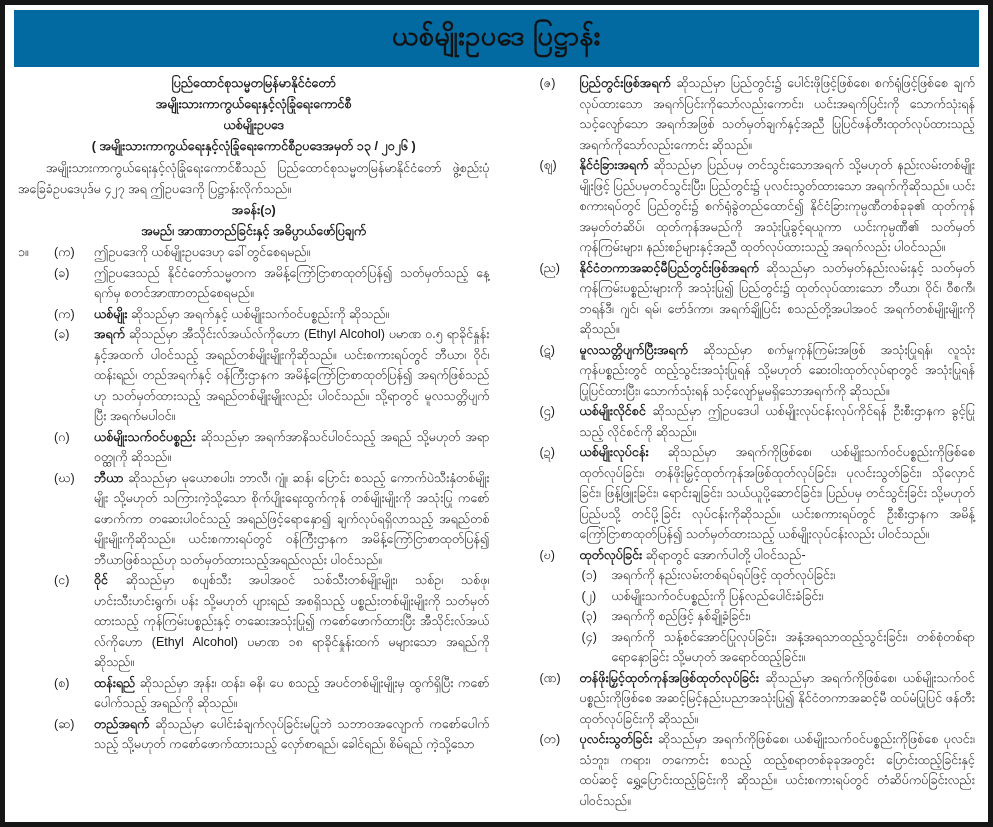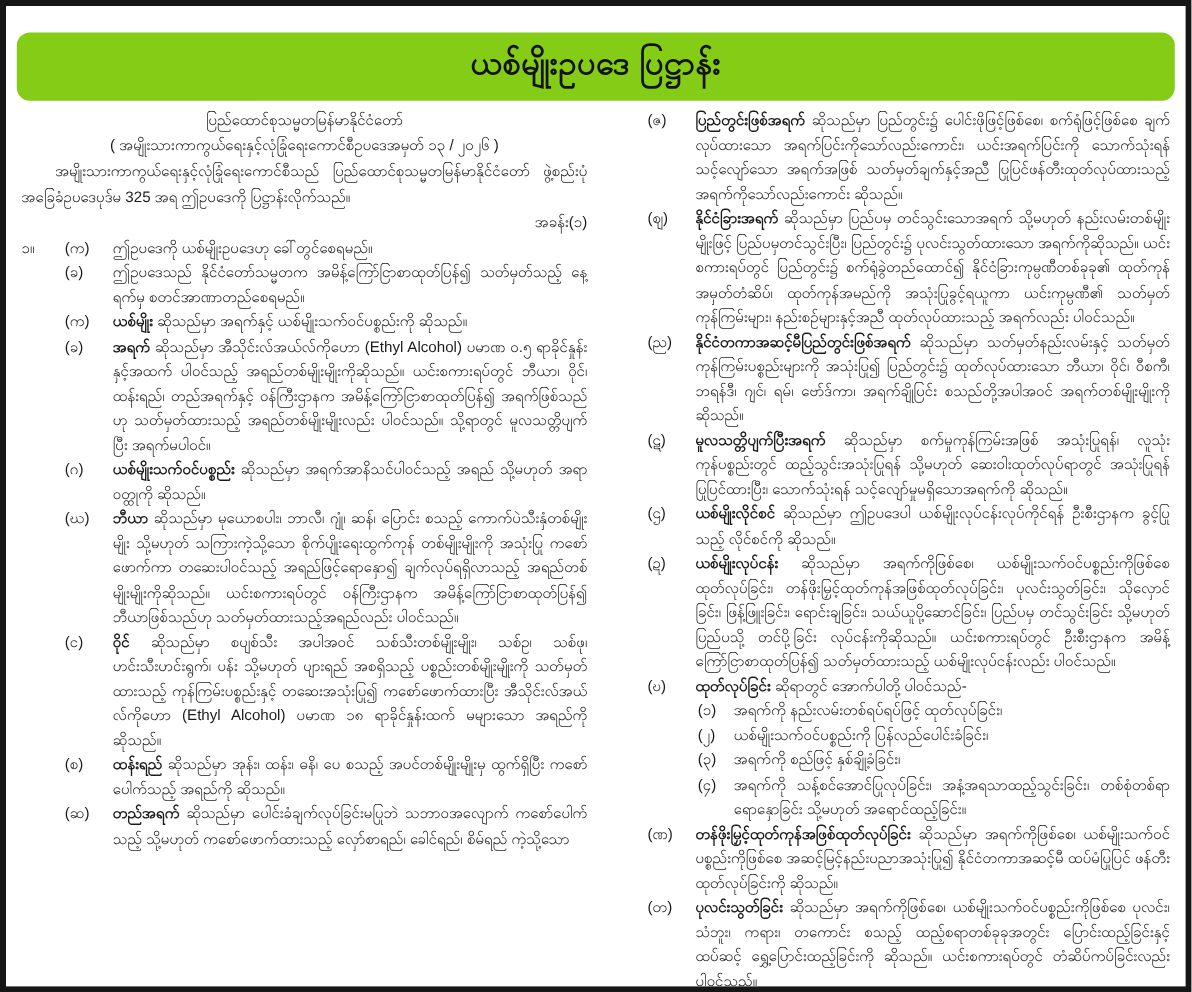--- a/index.html
+++ b/index.html
@@ -15,11 +15,10 @@
     overflow:hidden;
   }
   .banner{
-    background:#84cc16;
+    background:#0369a1;
     text-align:center;
     padding:8px 0 9px 0;
-    margin:17px 0 6px 0;
-    border-radius:11px;
+    margin:0 0 6px 0;
   }
   .banner h1{
     margin:0;

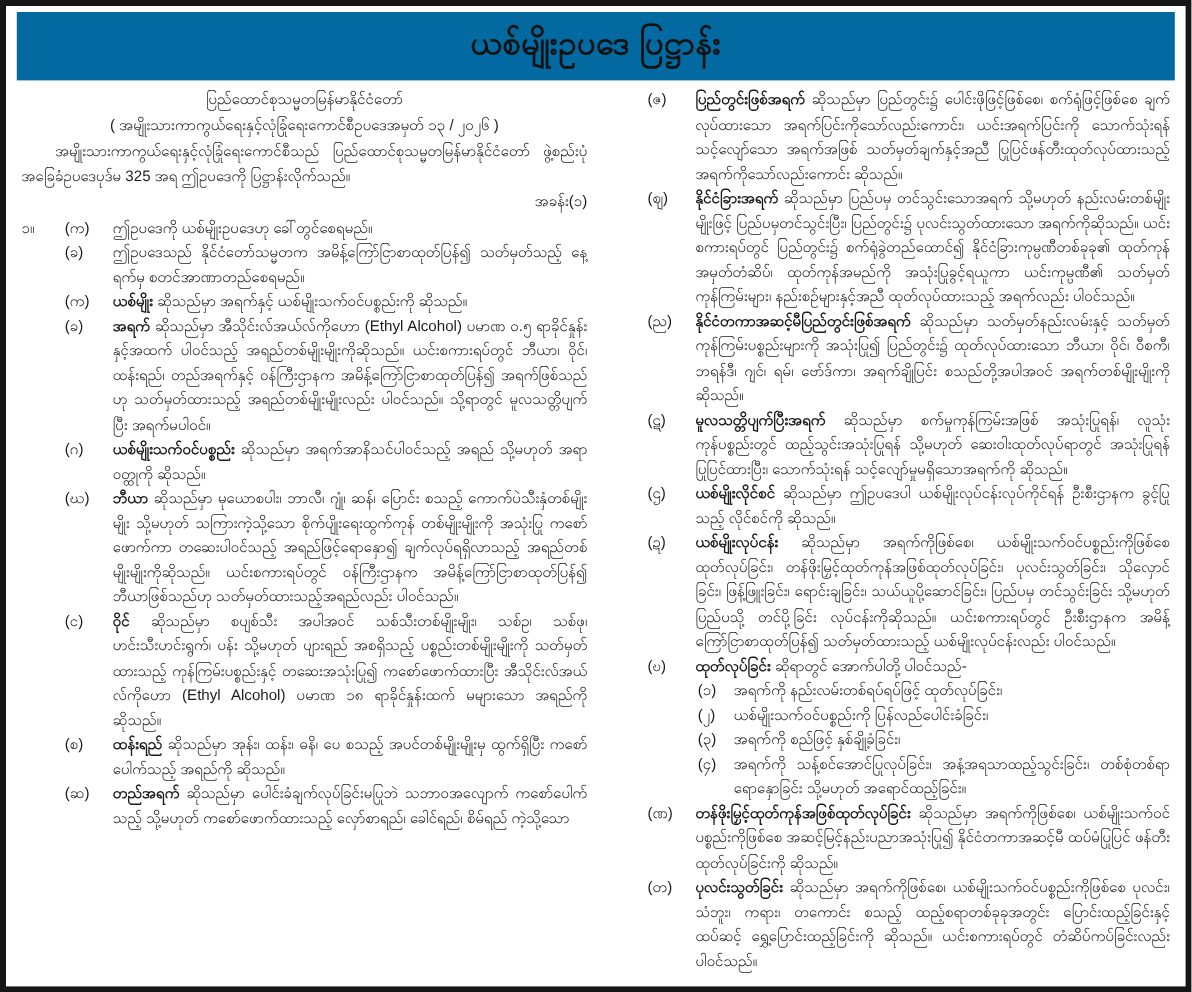--- a/index.html
+++ b/index.html
@@ -30,7 +30,7 @@
   .body-cols{display:flex;gap:14px;align-items:flex-start;padding:0 4px;}
   .col{flex:1;min-width:0;font-size:12.6px;line-height:20.5px;text-align:justify;}
   .masthead{text-align:center;line-height:21px;}
-  .masthead .m-bold{font-weight:normal;}
+  .masthead .m-bold{font-weight:bold;}
   .preamble{margin:1px 0 0 0;text-indent:28px;}
   .chapter{text-align:right;font-weight:normal;margin:1px 0;}
   .clause-row{display:flex;}

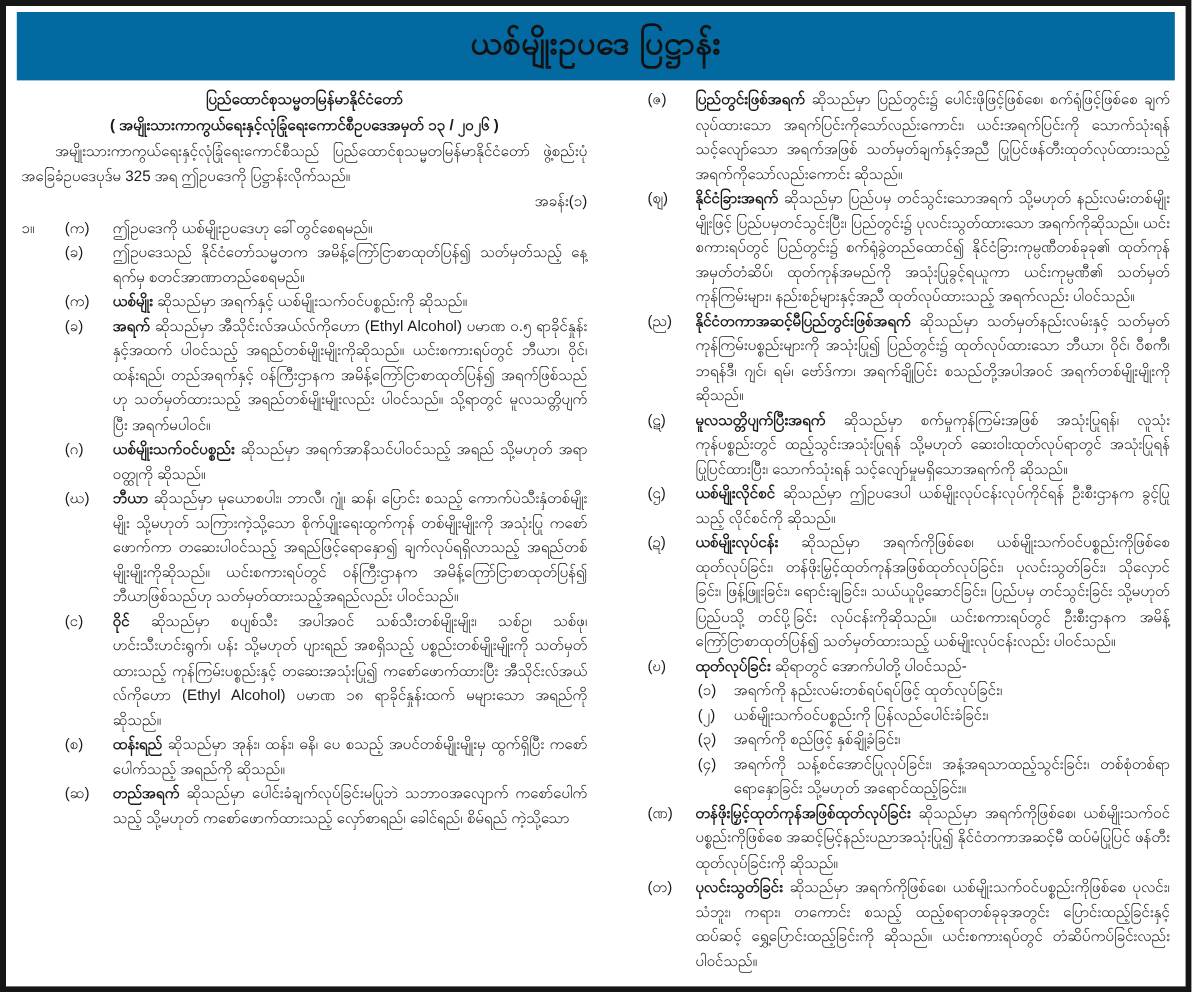--- a/index.html
+++ b/index.html
@@ -59,6 +59,7 @@
     <div class="col">
       <div class="masthead" id="masthead">
           <div class="m-bold">ပြည်ထောင်စုသမ္မတမြန်မာနိုင်ငံတော်</div>
+          <div class="m-bold">အမျိုးသားကာကွယ်ရေးနှင့်လုံခြုံရေးကောင်စီ</div>
           <div class="m-bold">( အမျိုးသားကာကွယ်ရေးနှင့်လုံခြုံရေးကောင်စီဥပဒေအမှတ်  ၁၃ / ၂၀၂၆ )</div>
         </div>
       <p class="preamble">အမျိုးသားကာကွယ်ရေးနှင့်လုံခြုံရေးကောင်စီသည် ပြည်ထောင်စုသမ္မတမြန်မာနိုင်ငံတော် ဖွဲ့စည်းပုံ အခြေခံဥပဒေပုဒ်မ 325 အရ ဤဥပဒေကို ပြဋ္ဌာန်းလိုက်သည်။</p>

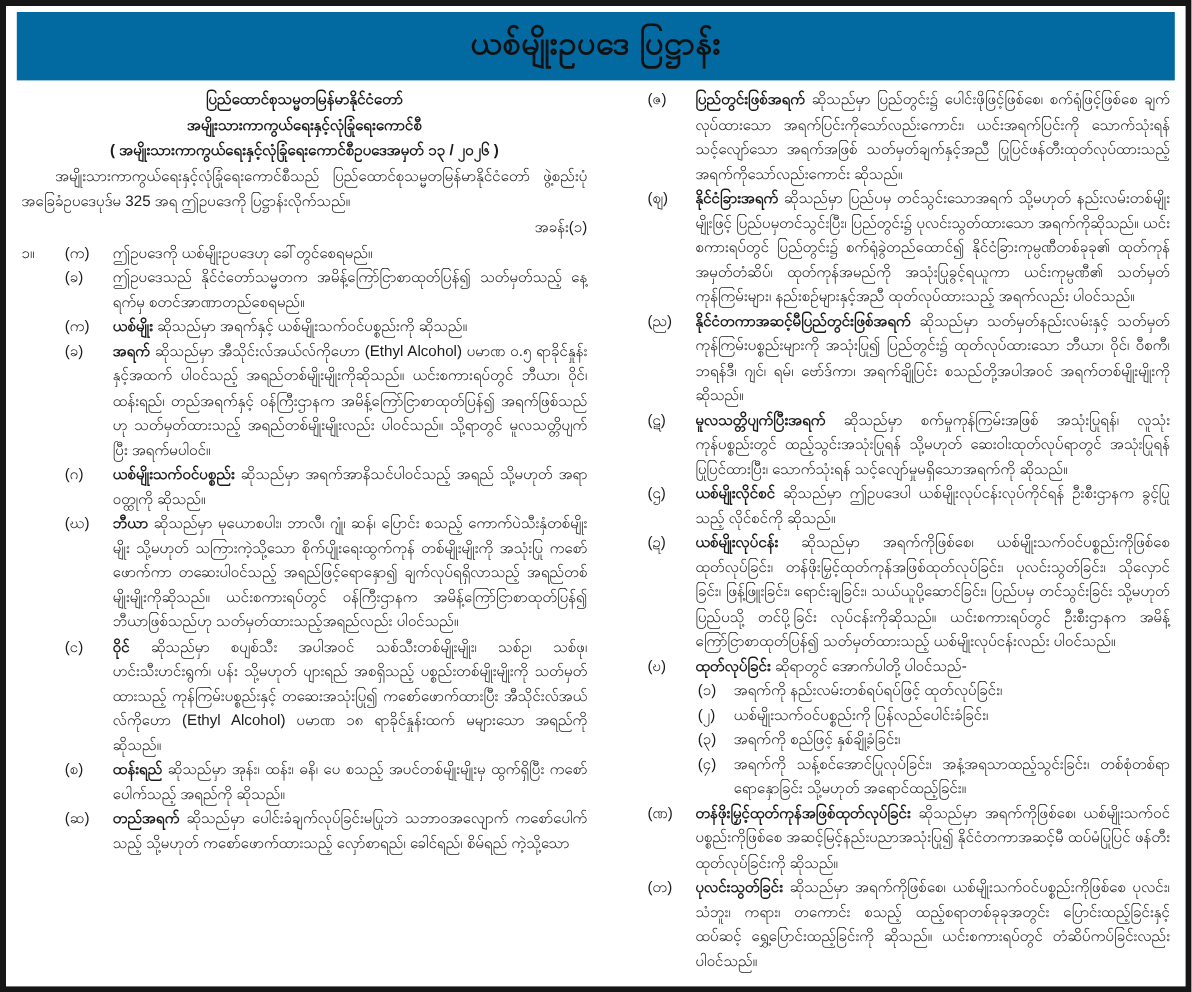--- a/index.html
+++ b/index.html
@@ -60,6 +60,7 @@
       <div class="masthead" id="masthead">
           <div class="m-bold">ပြည်ထောင်စုသမ္မတမြန်မာနိုင်ငံတော်</div>
           <div class="m-bold">အမျိုးသားကာကွယ်ရေးနှင့်လုံခြုံရေးကောင်စီ</div>
+          <div class="m-bold">ယစ်မျိုးဥပဒေ</div>
           <div class="m-bold">( အမျိုးသားကာကွယ်ရေးနှင့်လုံခြုံရေးကောင်စီဥပဒေအမှတ်  ၁၃ / ၂၀၂၆ )</div>
         </div>
       <p class="preamble">အမျိုးသားကာကွယ်ရေးနှင့်လုံခြုံရေးကောင်စီသည် ပြည်ထောင်စုသမ္မတမြန်မာနိုင်ငံတော် ဖွဲ့စည်းပုံ အခြေခံဥပဒေပုဒ်မ 325 အရ ဤဥပဒေကို ပြဋ္ဌာန်းလိုက်သည်။</p>

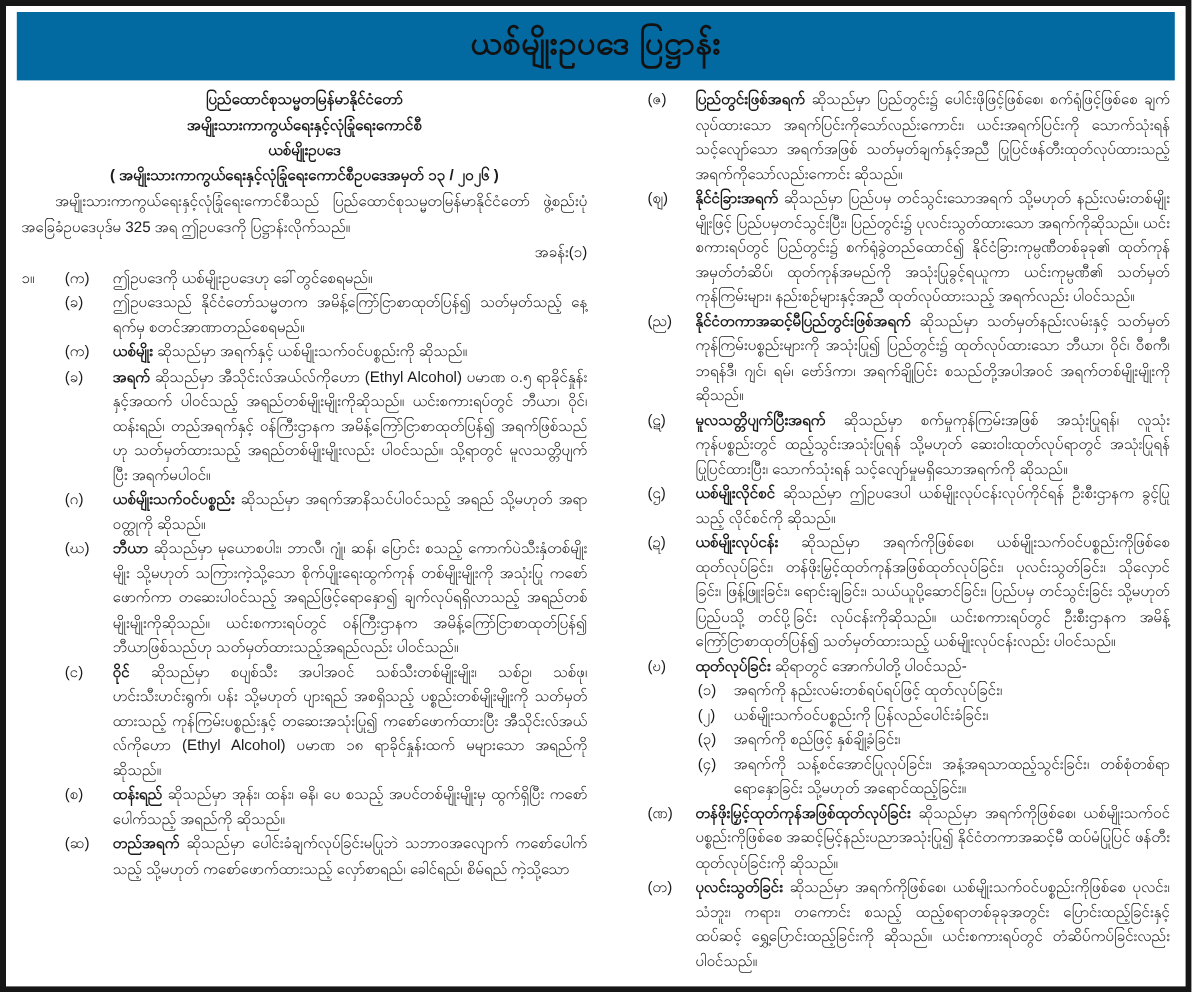--- a/index.html
+++ b/index.html
@@ -63,7 +63,7 @@
           <div class="m-bold">ယစ်မျိုးဥပဒေ</div>
           <div class="m-bold">( အမျိုးသားကာကွယ်ရေးနှင့်လုံခြုံရေးကောင်စီဥပဒေအမှတ်  ၁၃ / ၂၀၂၆ )</div>
         </div>
-      <p class="preamble">အမျိုးသားကာကွယ်ရေးနှင့်လုံခြုံရေးကောင်စီသည် ပြည်ထောင်စုသမ္မတမြန်မာနိုင်ငံတော် ဖွဲ့စည်းပုံ အခြေခံဥပဒေပုဒ်မ 325 အရ ဤဥပဒေကို ပြဋ္ဌာန်းလိုက်သည်။</p>
+      <p class="preamble">အမျိုးသားကာကွယ်ရေးနှင့်လုံခြုံရေးကောင်စီသည် ပြည်ထောင်စုသမ္မတမြန်မာနိုင်ငံတော် ဖွဲ့စည်းပုံ အခြေခံဥပဒေပုဒ်မ ၄၂၇ အရ ဤဥပဒေကို ပြဋ္ဌာန်းလိုက်သည်။</p>
       <div class="chapter">
         <div>အခန်း(၁)</div>
       </div>

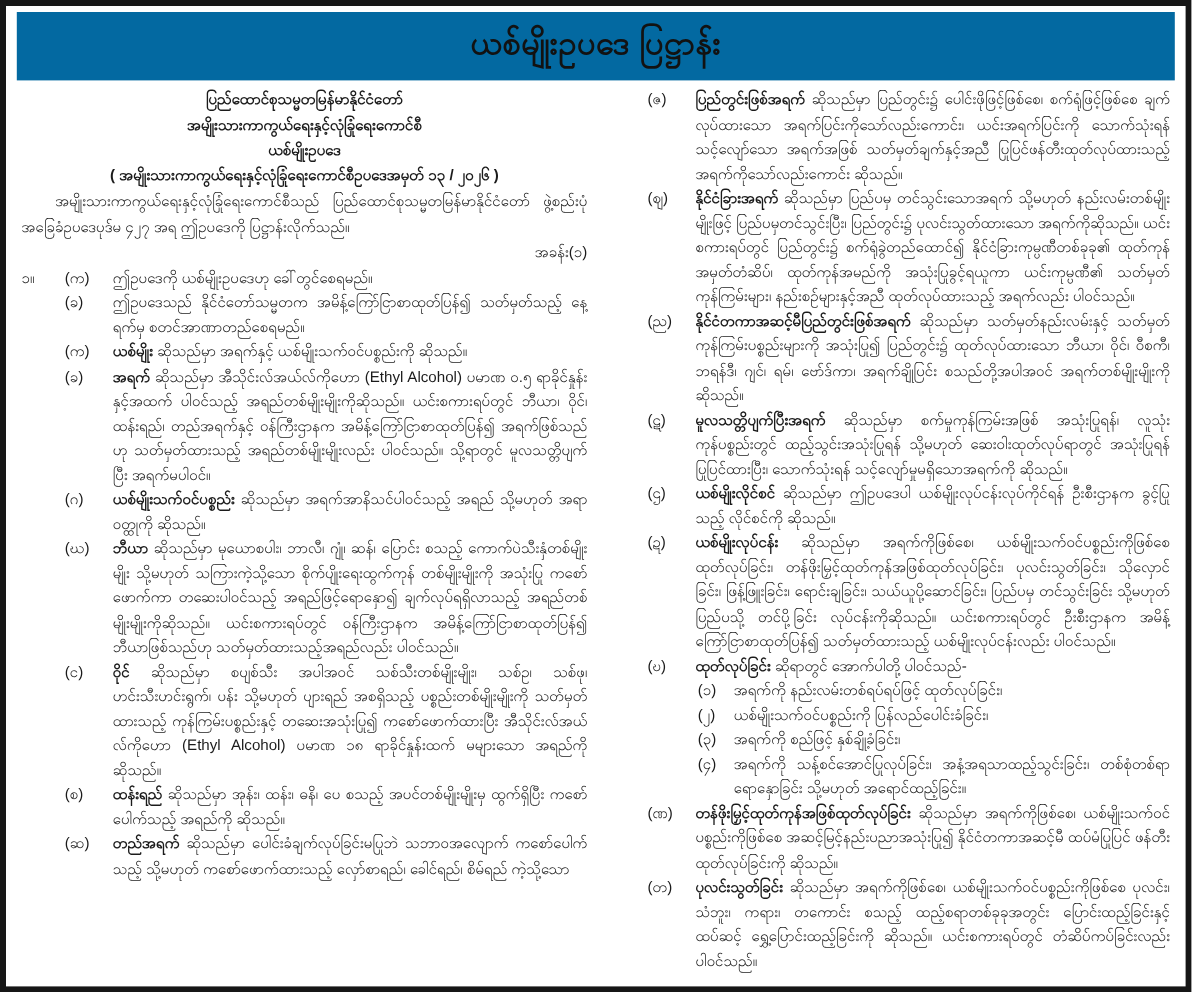--- a/index.html
+++ b/index.html
@@ -32,7 +32,7 @@
   .masthead{text-align:center;line-height:21px;}
   .masthead .m-bold{font-weight:bold;}
   .preamble{margin:1px 0 0 0;text-indent:28px;}
-  .chapter{text-align:right;font-weight:normal;margin:1px 0;}
+  .chapter{text-align:center;font-weight:bold;margin:1px 0;}
   .clause-row{display:flex;}
   .cnum{flex:0 0 36px;font-weight:normal;}
   .cnum-inline{display:inline-block;width:36px;}

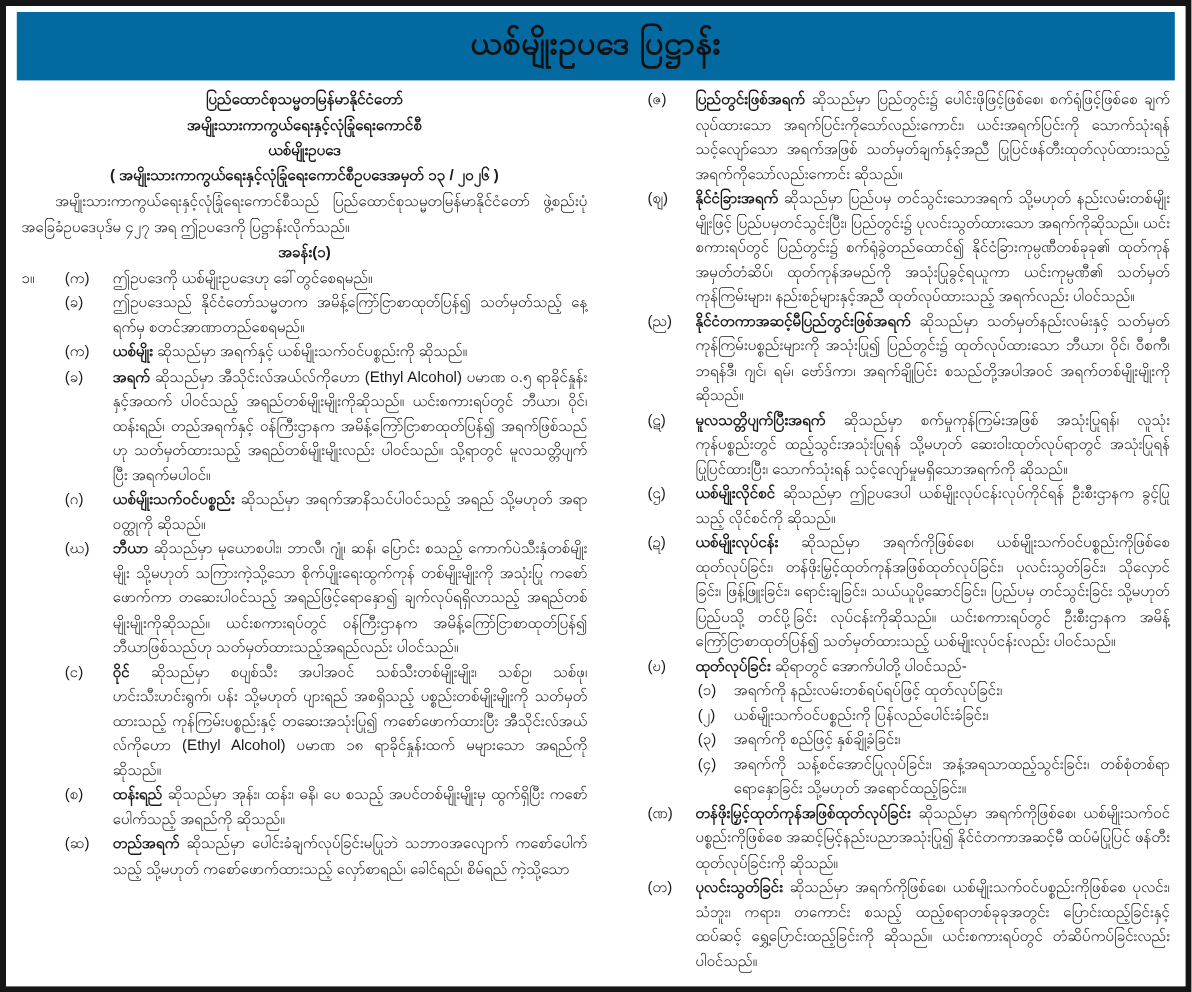--- a/index.html
+++ b/index.html
@@ -66,6 +66,7 @@
       <p class="preamble">အမျိုးသားကာကွယ်ရေးနှင့်လုံခြုံရေးကောင်စီသည် ပြည်ထောင်စုသမ္မတမြန်မာနိုင်ငံတော် ဖွဲ့စည်းပုံ အခြေခံဥပဒေပုဒ်မ ၄၂၇ အရ ဤဥပဒေကို ပြဋ္ဌာန်းလိုက်သည်။</p>
       <div class="chapter">
         <div>အခန်း(၁)</div>
+        <div>အမည်၊ အာဏာတည်ခြင်းနှင့် အဓိပ္ပာယ်ဖော်ပြချက်</div>
       </div>
       <div class="clause-row">
         <span class="cnum">၁။</span>

